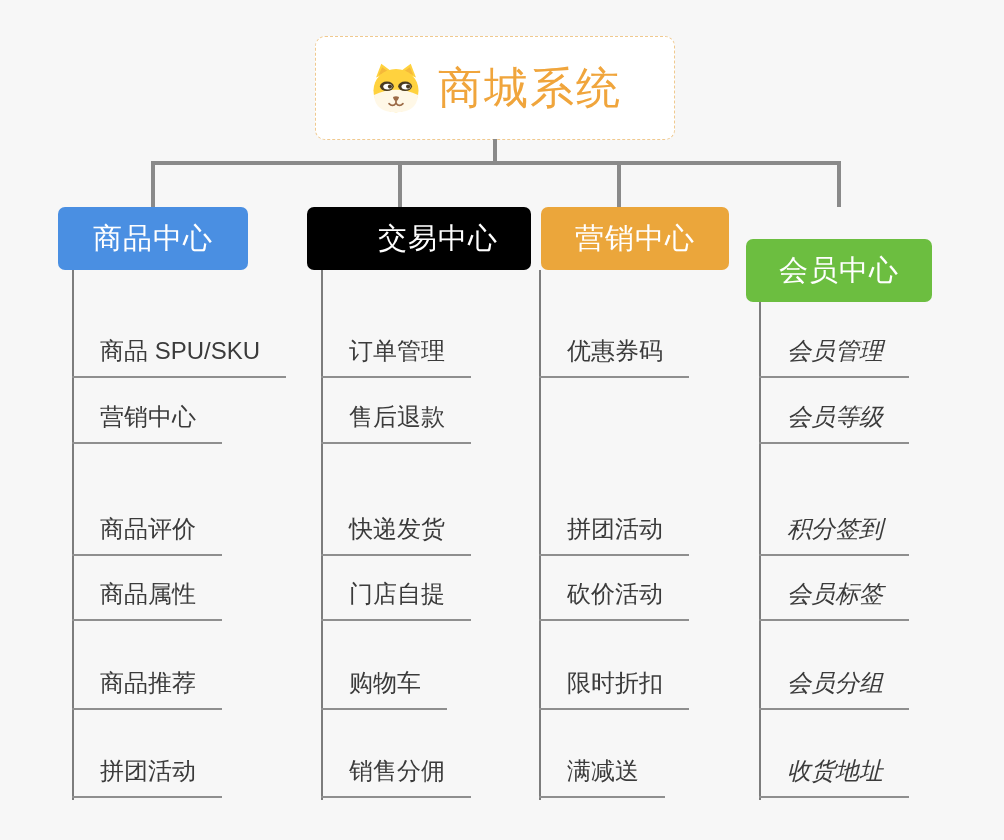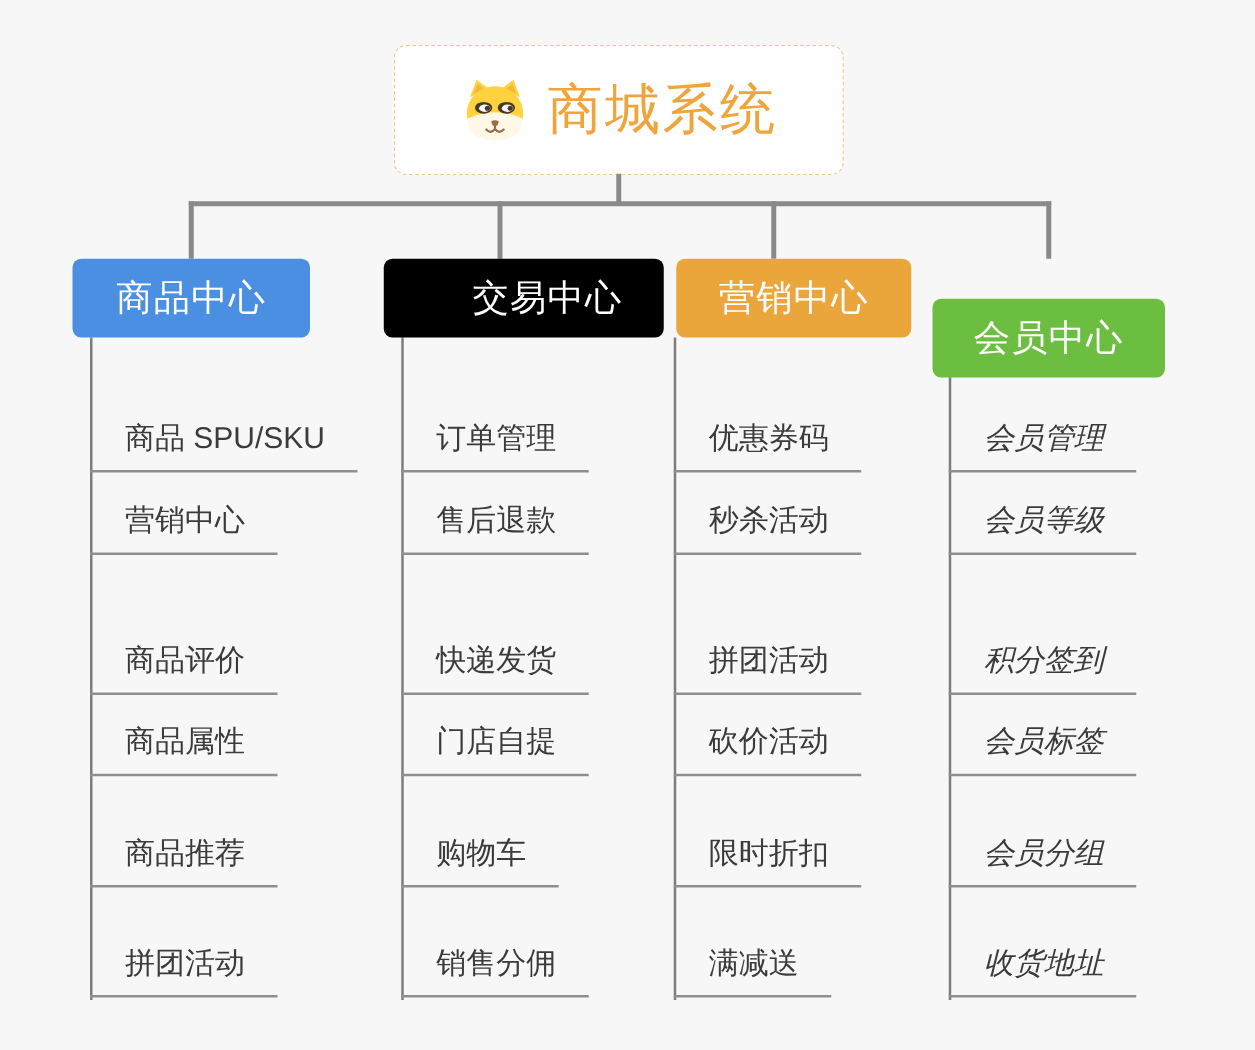--- a/index.html
+++ b/index.html
@@ -137,7 +137,6 @@
   <div class="leaf col-1 row-5">销售分佣</div>
 
   <div class="leaf col-2 row-0">优惠券码</div>
-  <div class="leaf col-2 row-1">秒杀活动</div>
   <div class="leaf col-2 row-2">拼团活动</div>
   <div class="leaf col-2 row-3">砍价活动</div>
   <div class="leaf col-2 row-4">限时折扣</div>

